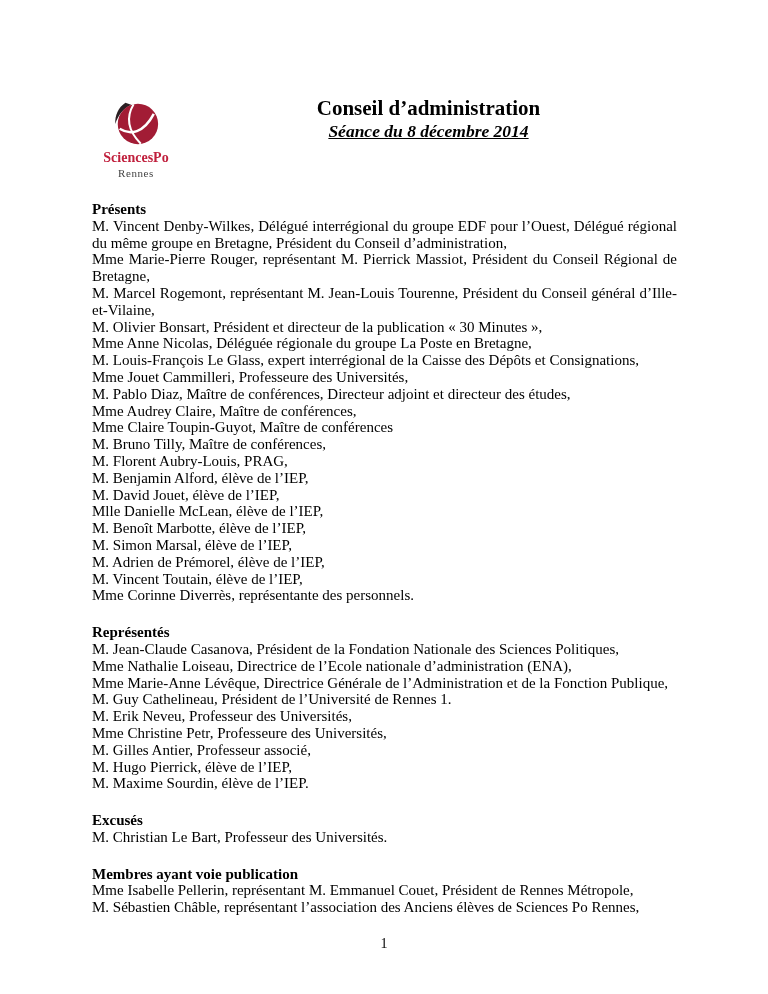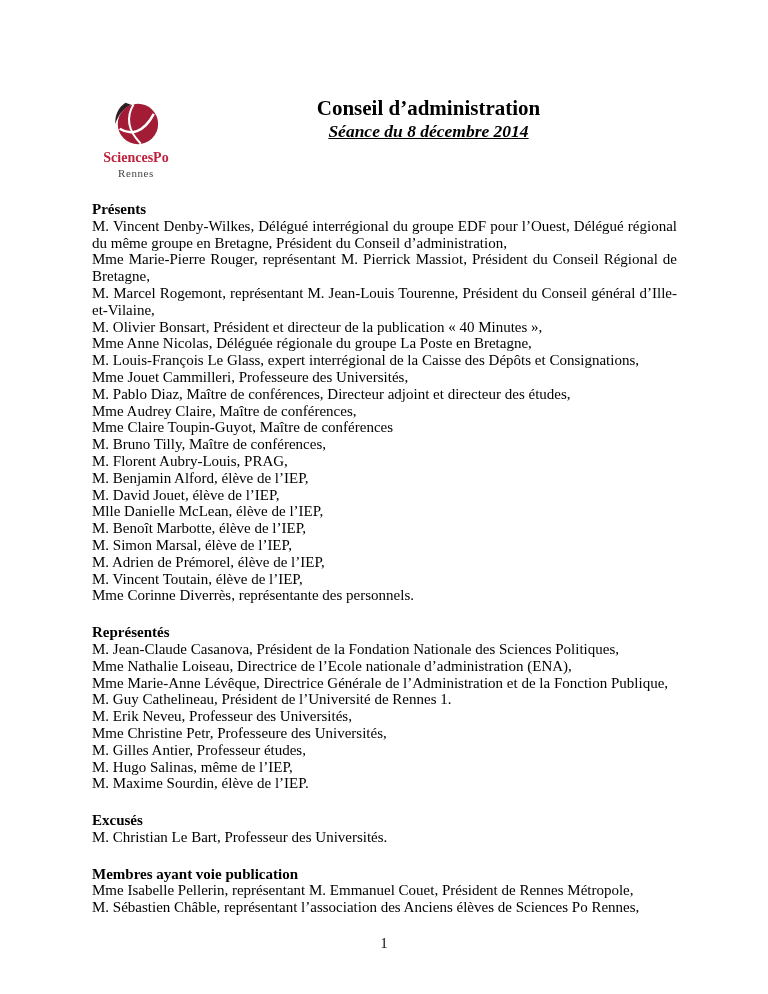--- a/index.html
+++ b/index.html
@@ -114,7 +114,7 @@
             <p class="entry">M. Vincent Denby-Wilkes, Délégué interrégional du groupe EDF pour l’Ouest, Délégué régional du même groupe en Bretagne, Président du Conseil d’administration,</p>
             <p class="entry">Mme Marie-Pierre Rouger, représentant M. Pierrick Massiot, Président du Conseil Régional de Bretagne,</p>
             <p class="entry">M. Marcel Rogemont, représentant M. Jean-Louis Tourenne, Président du Conseil général d’Ille-et-Vilaine,</p>
-            <p class="entry">M. Olivier Bonsart, Président et directeur de la publication « 40 Minutes »,</p>
+            <p class="entry">M. Olivier Bonsart, Président et directeur de la publication « 30 Minutes »,</p>
             <p class="entry">Mme Anne Nicolas, Déléguée régionale du groupe La Poste en Bretagne,</p>
             <p class="entry">M. Louis-François Le Glass, expert interrégional de la Caisse des Dépôts et Consignations,</p>
             <p class="entry">Mme Jouet Cammilleri, Professeure des Universités,</p>

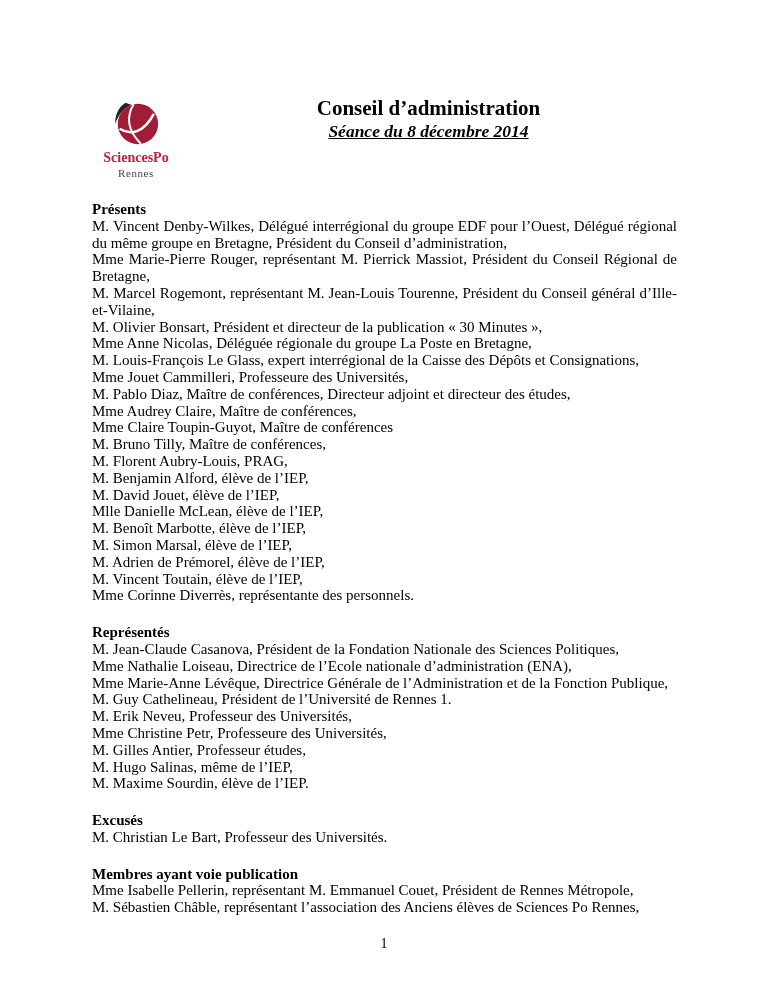--- a/index.html
+++ b/index.html
@@ -143,7 +143,7 @@
             <p class="entry">M. Guy Cathelineau, Président de l’Université de Rennes 1.</p>
             <p class="entry">M. Erik Neveu, Professeur des Universités,</p>
             <p class="entry">Mme Christine Petr, Professeure des Universités,</p>
-            <p class="entry">M. Gilles Antier, Professeur études,</p>
+            <p class="entry">M. Gilles Antier, Professeur associé,</p>
             <p class="entry">M. Hugo Salinas, même de l’IEP,</p>
             <p class="entry">M. Maxime Sourdin, élève de l’IEP.</p>
           </div>

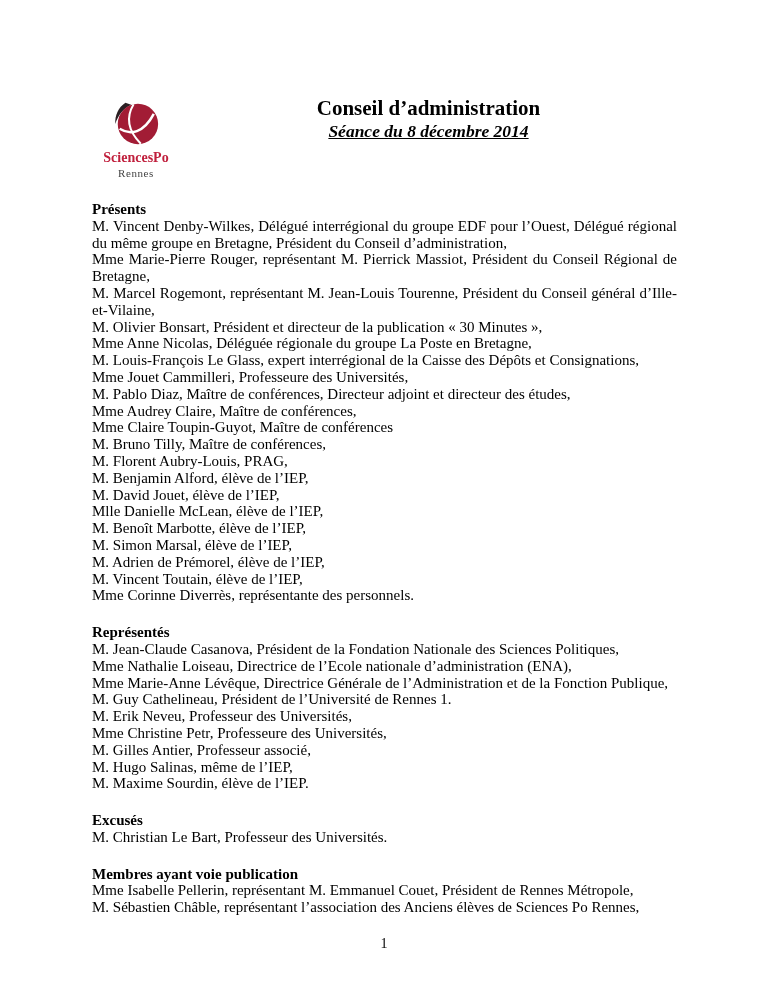--- a/index.html
+++ b/index.html
@@ -144,7 +144,7 @@
             <p class="entry">M. Erik Neveu, Professeur des Universités,</p>
             <p class="entry">Mme Christine Petr, Professeure des Universités,</p>
             <p class="entry">M. Gilles Antier, Professeur associé,</p>
-            <p class="entry">M. Hugo Salinas, même de l’IEP,</p>
+            <p class="entry">M. Hugo Pierrick, élève de l’IEP,</p>
             <p class="entry">M. Maxime Sourdin, élève de l’IEP.</p>
           </div>
   </section>

